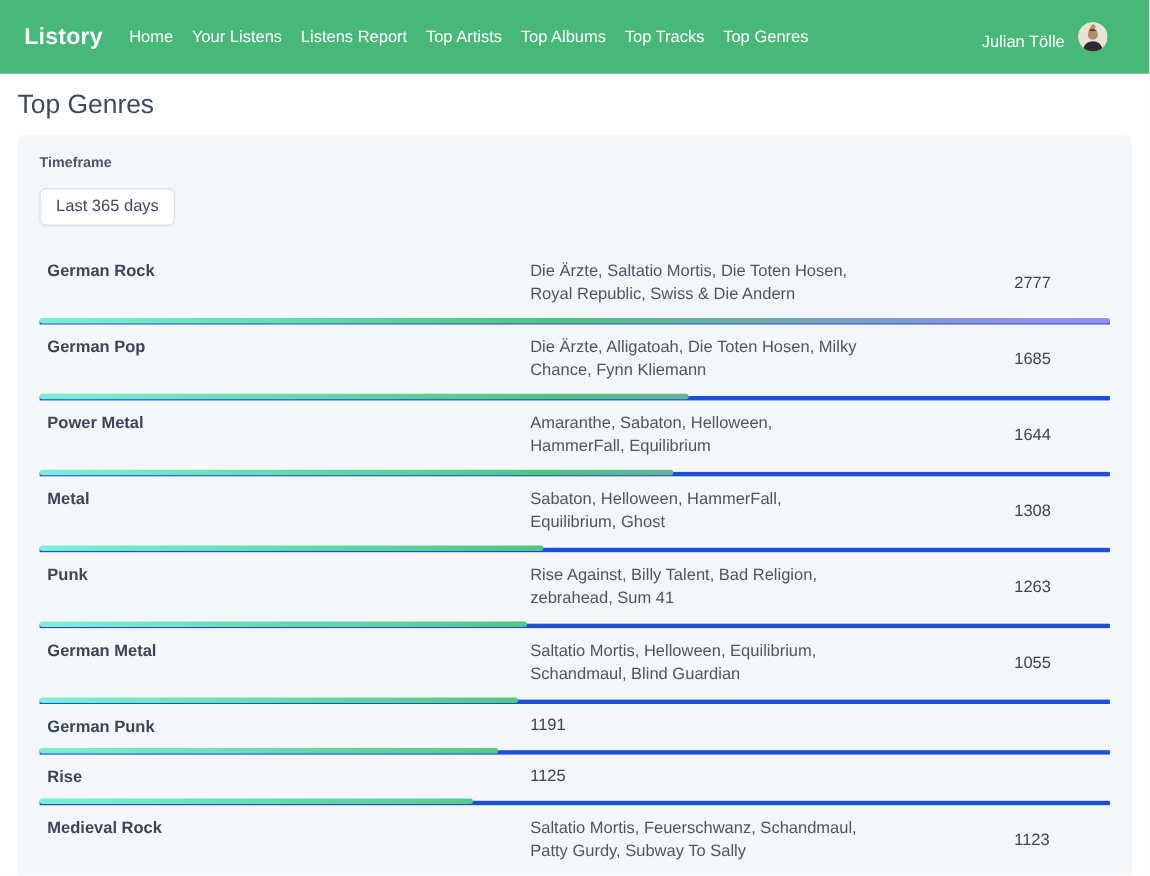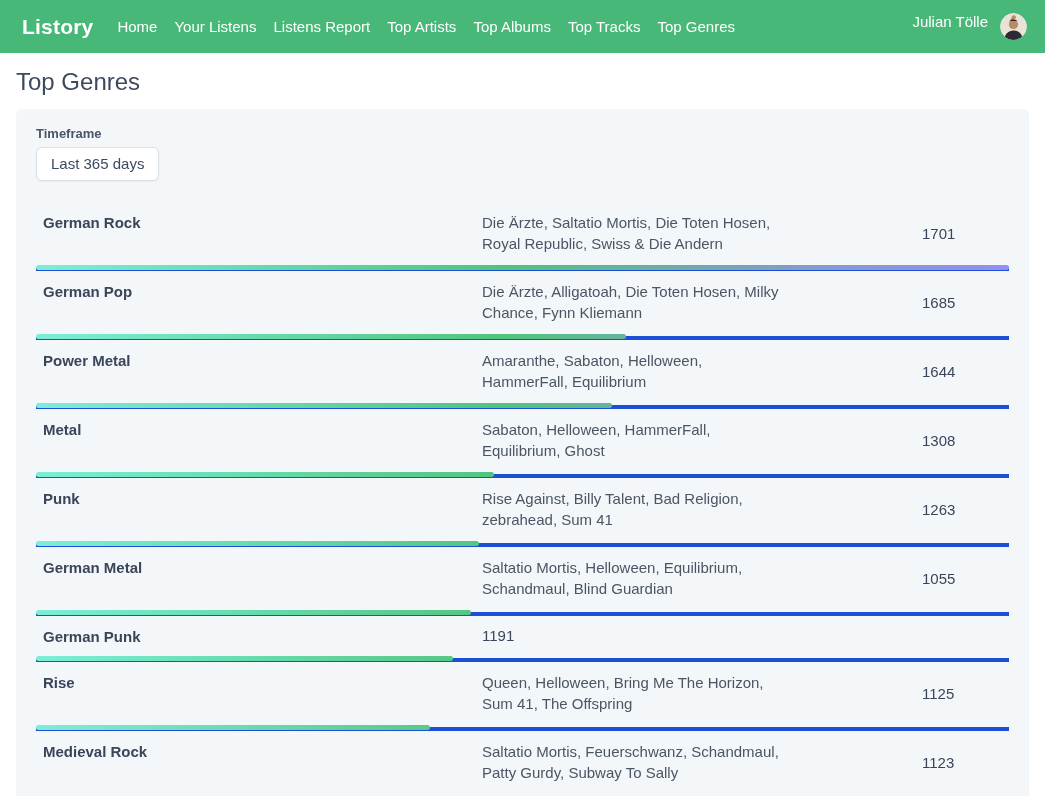--- a/index.html
+++ b/index.html
@@ -12,11 +12,11 @@
   }
   
   .navbar {
-    height: 53px;
+    height: 67px;
     background: #48b878;
     display: flex;
     align-items: center;
-    padding: 0 18px 0 22px;
+    padding: 0 38px 0 22px;
   }
   .brand {
     color: #ffffff;

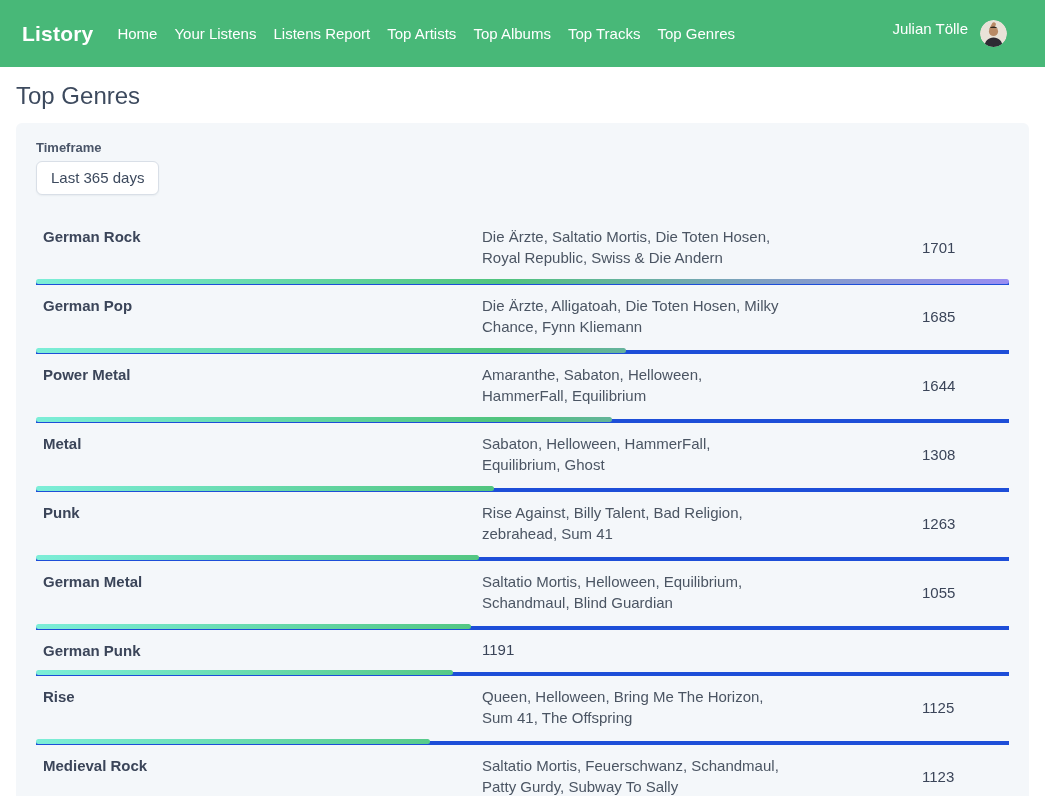--- a/index.html
+++ b/index.html
@@ -36,7 +36,7 @@
     white-space: nowrap;
   }
   .nav-spacer { flex: 1; }
-  .nav-user { display: flex; align-items: flex-start; gap: 12px; }
+  .nav-user { display: flex; align-items: flex-end; gap: 12px; }
   .nav-username { color: #ffffff; font-size: 15px; cursor: pointer; }
   .avatar {
     width: 27px; height: 27px;

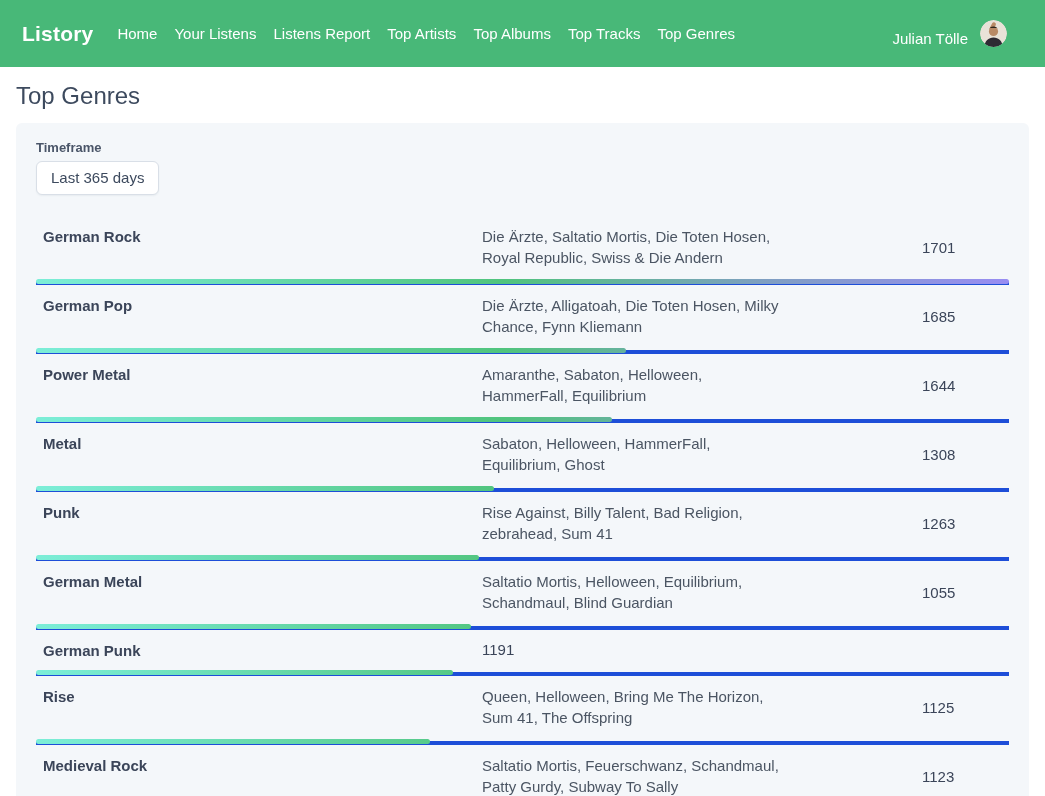--- a/index.html
+++ b/index.html
@@ -62,7 +62,7 @@
   }
   .tf-label { font-size: 13px; color: #4a5568; font-weight: bold; }
   .tf-button {
-    margin-top: 6px;
+    margin-top: 16px;
     display: inline-block;
     background: #ffffff;
     border: 1px solid #d9dfe7;

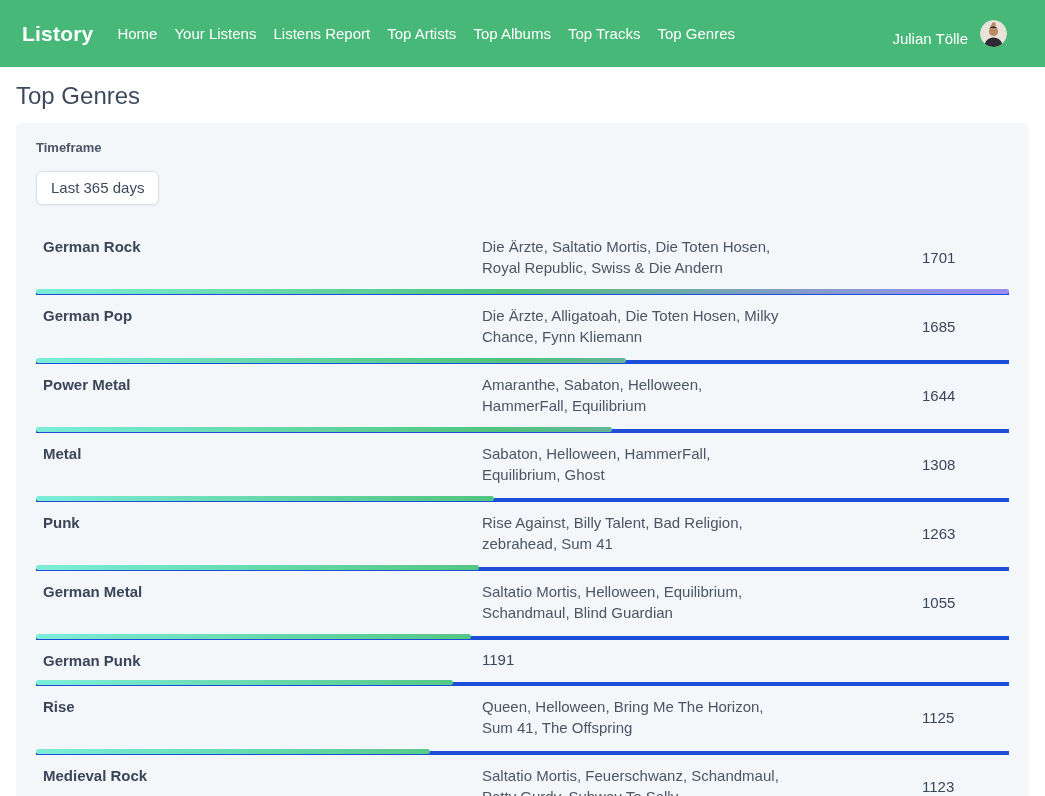--- a/index.html
+++ b/index.html
@@ -158,7 +158,7 @@
   <div class="genre-row">
     <div class="genre-name">German Rock</div>
     <div class="genre-artists">Die Ärzte, Saltatio Mortis, Die Toten Hosen, Royal Republic, Swiss &amp; Die Andern</div>
-    <div class="genre-count">1701</div>
+    <div class="genre-count">2777</div>
     <div class="genre-bar" style="width: 100%; background-image: linear-gradient(90deg, rgb(124, 238, 216) 0%, rgb(80, 196, 125) 48%, rgb(127, 159, 194) 75%, rgb(152, 141, 242) 100%); background-size: 100% 100%;"></div>
   </div>
 

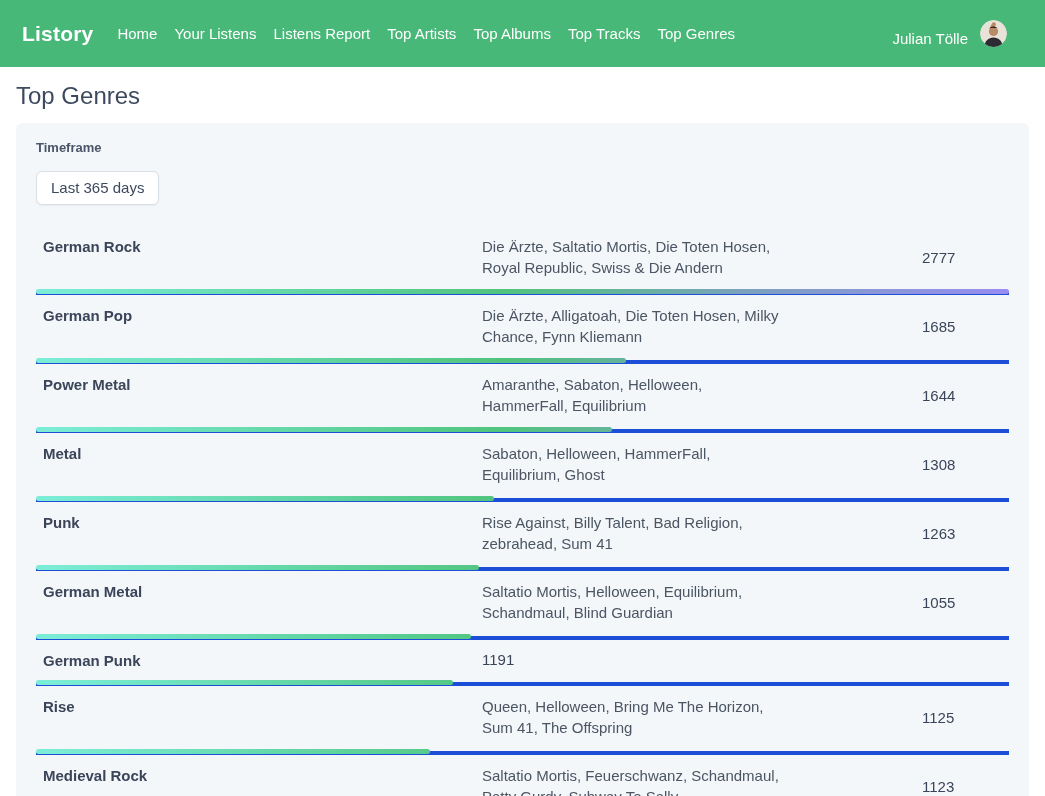--- a/index.html
+++ b/index.html
@@ -205,7 +205,6 @@
 
   <div class="genre-row">
     <div class="genre-name">Rise</div>
-    <div class="genre-artists">Queen, Helloween, Bring Me The Horizon, Sum 41, The Offspring</div>
     <div class="genre-count">1125</div>
     <div class="genre-bar" style="width: 40.5113%; background-image: linear-gradient(90deg, rgb(124, 238, 216) 0%, rgb(80, 196, 125) 48%, rgb(127, 159, 194) 75%, rgb(152, 141, 242) 100%); background-size: 246.844% 100%;"></div>
   </div>

